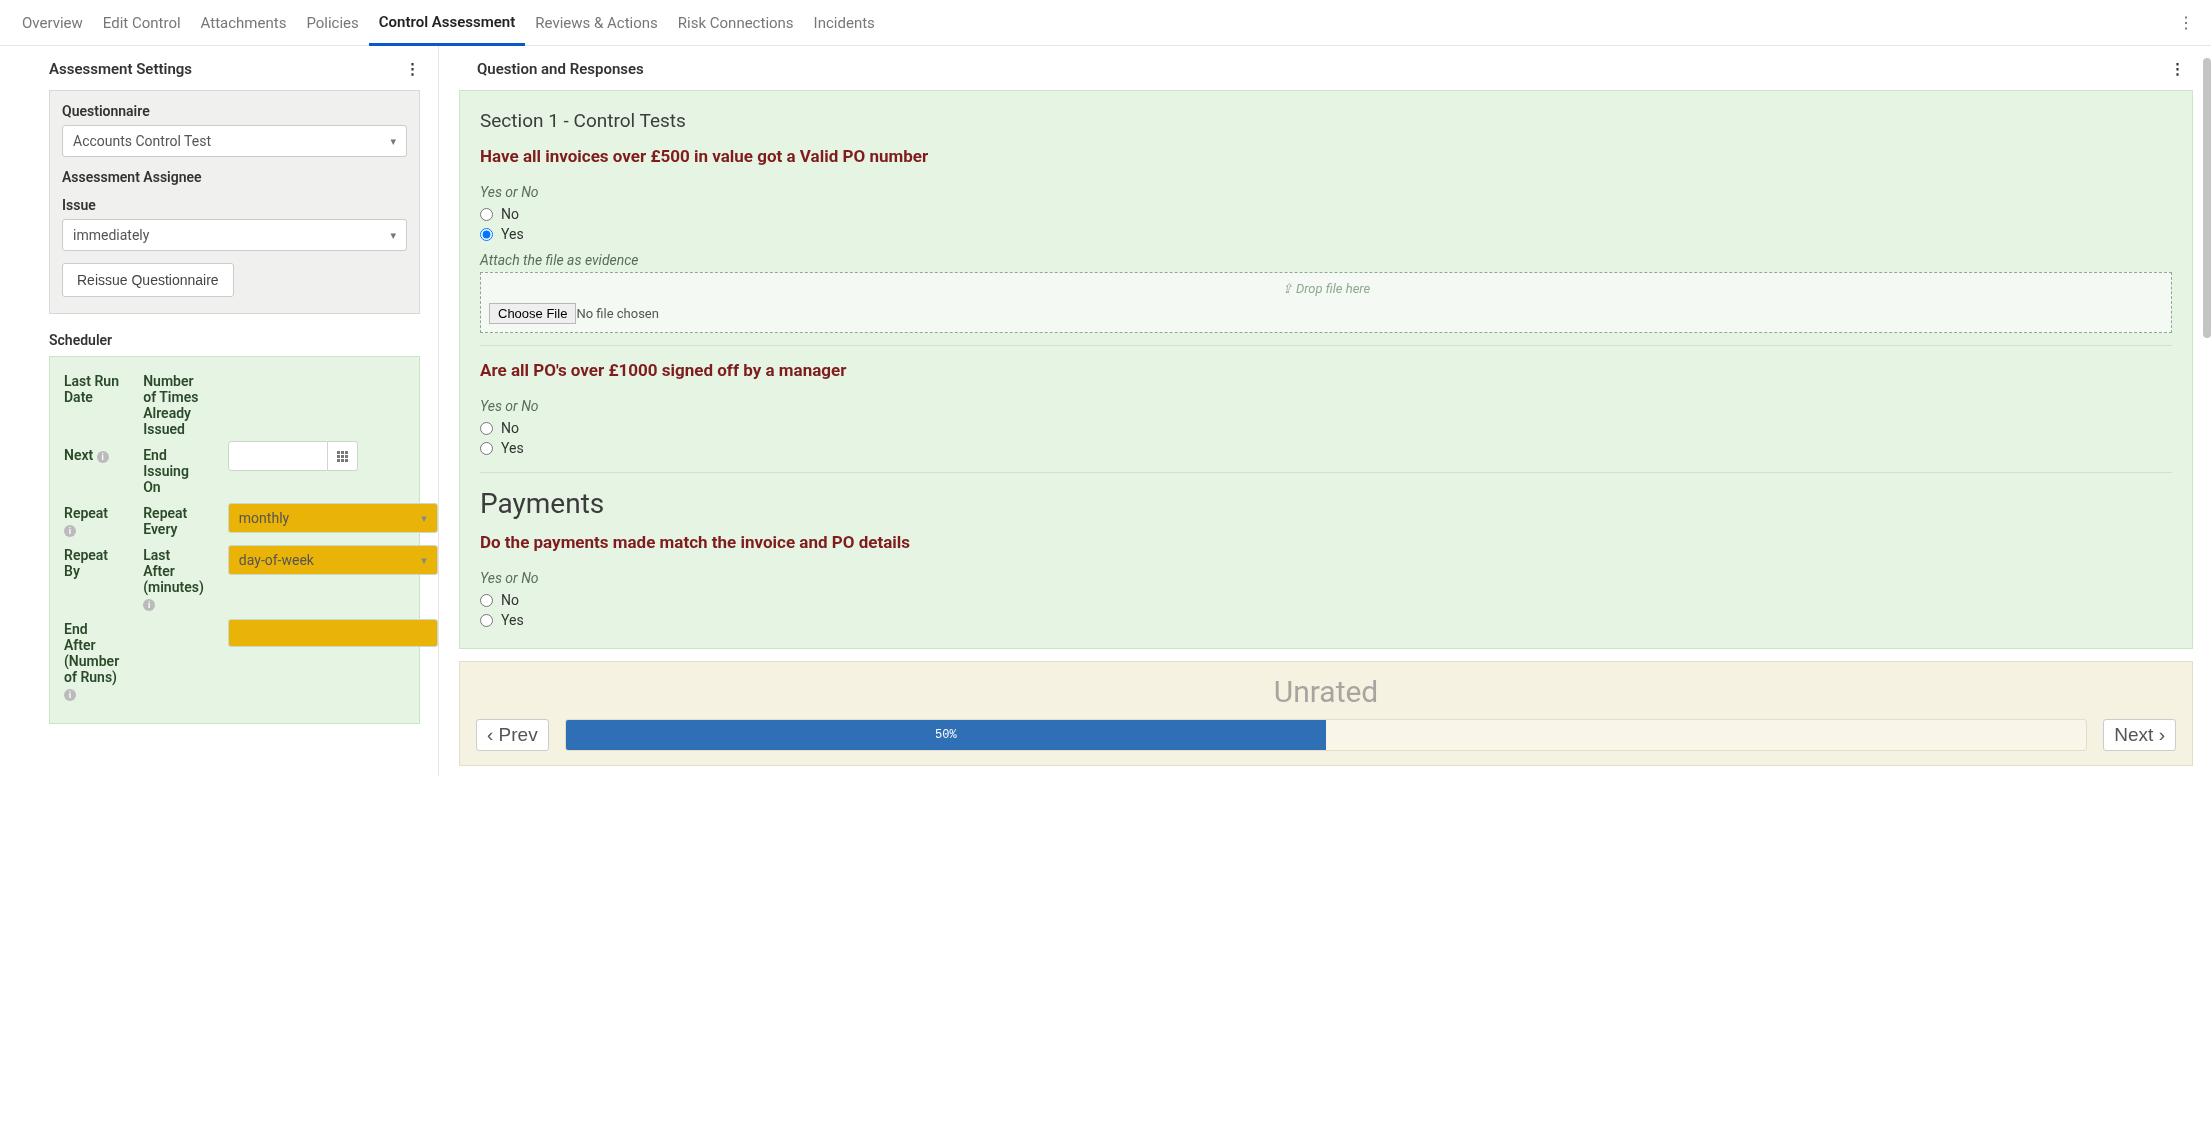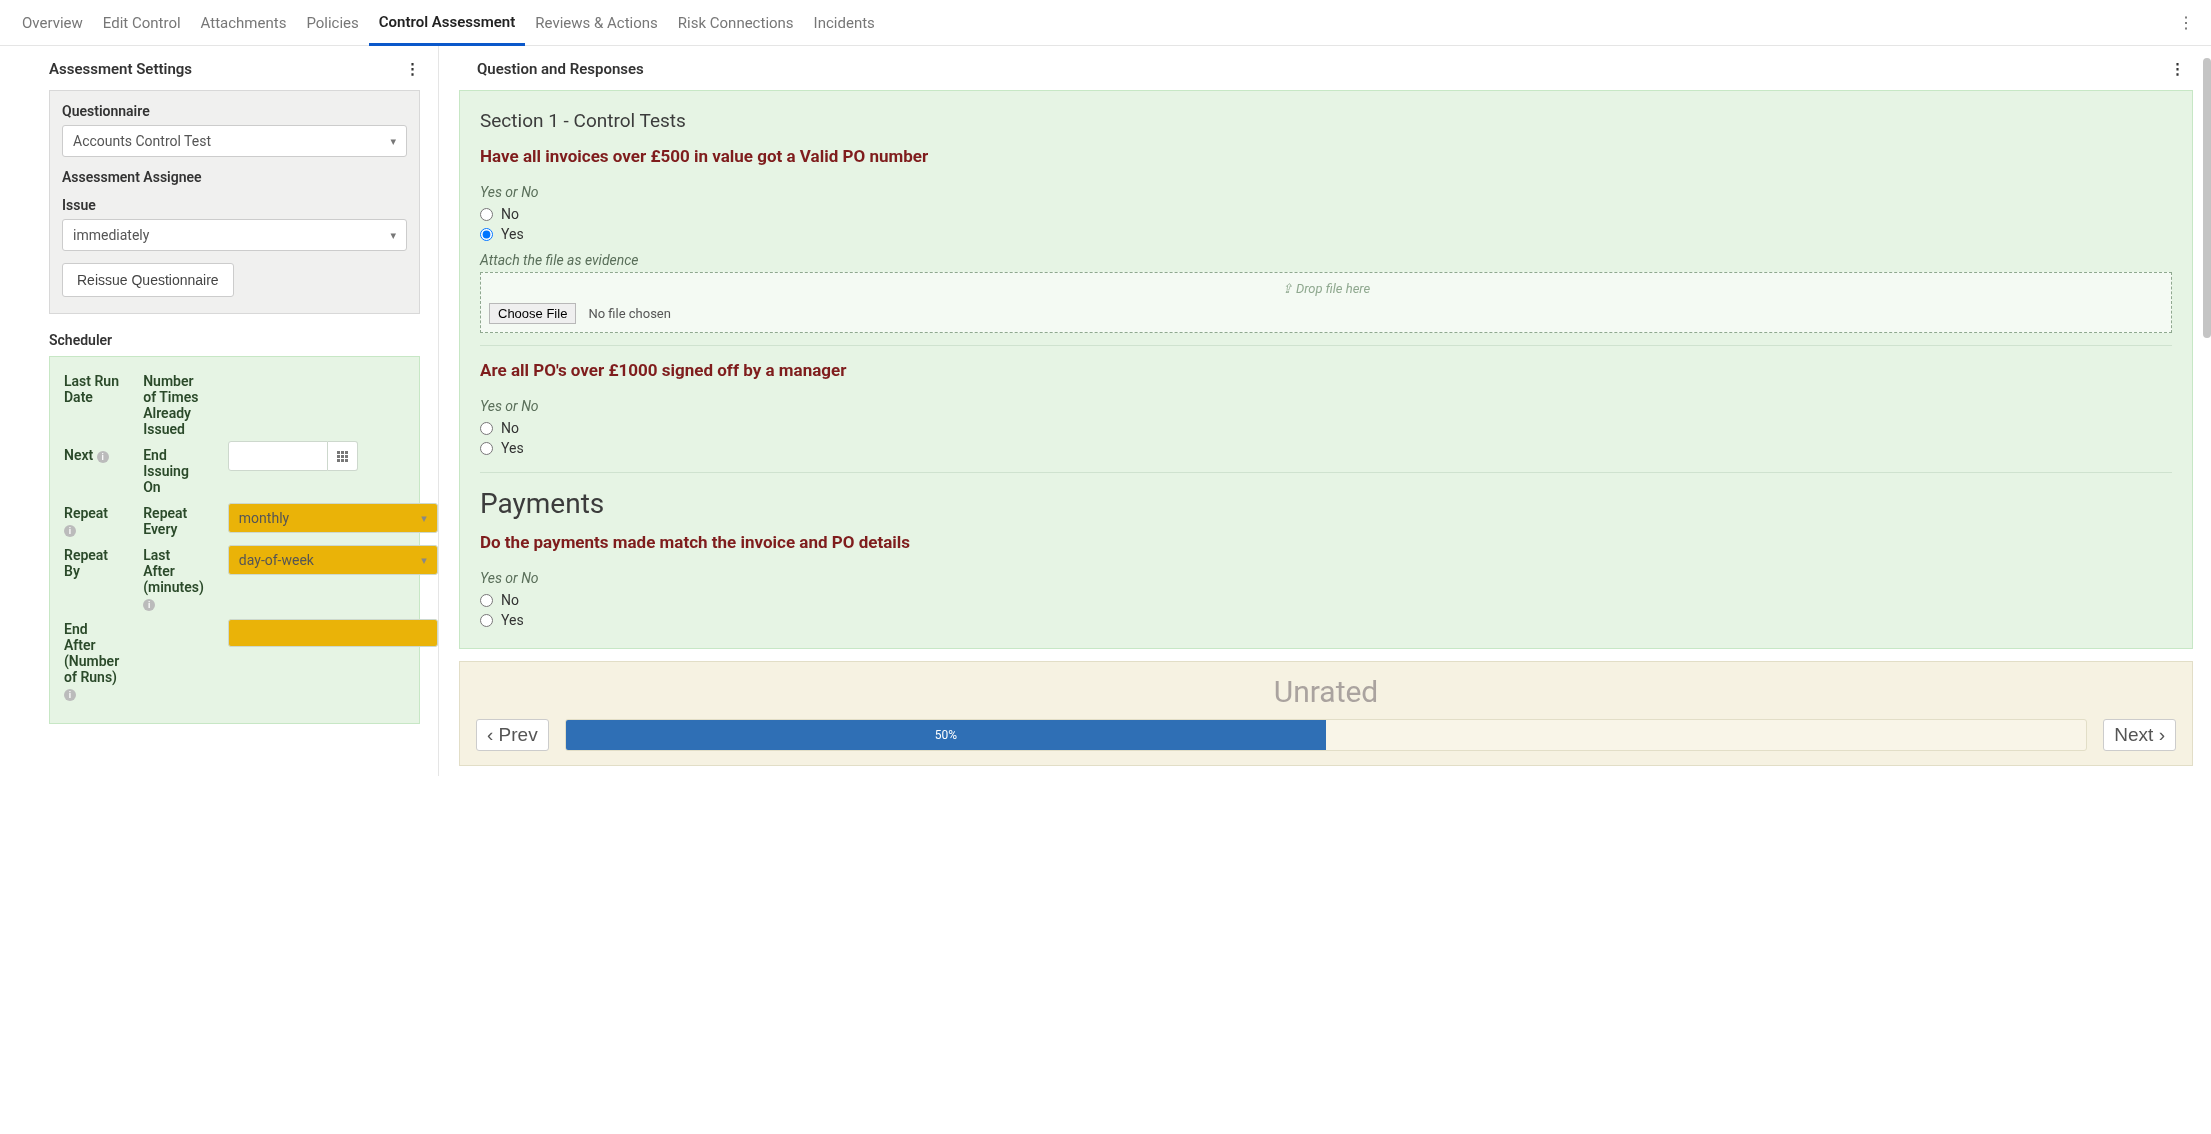--- a/index.html
+++ b/index.html
@@ -271,7 +271,7 @@
     font-style: italic;
     font-size: 13px;
   }
-  .file-row { margin-top: 20px; display: flex; align-items: center; gap: 12px; }
+  .file-row { margin-top: 20px; display: flex; align-items: center; gap: 0; }
   .choose-btn {
     background: #efefef;
     border: 1px solid #b8b8b8;

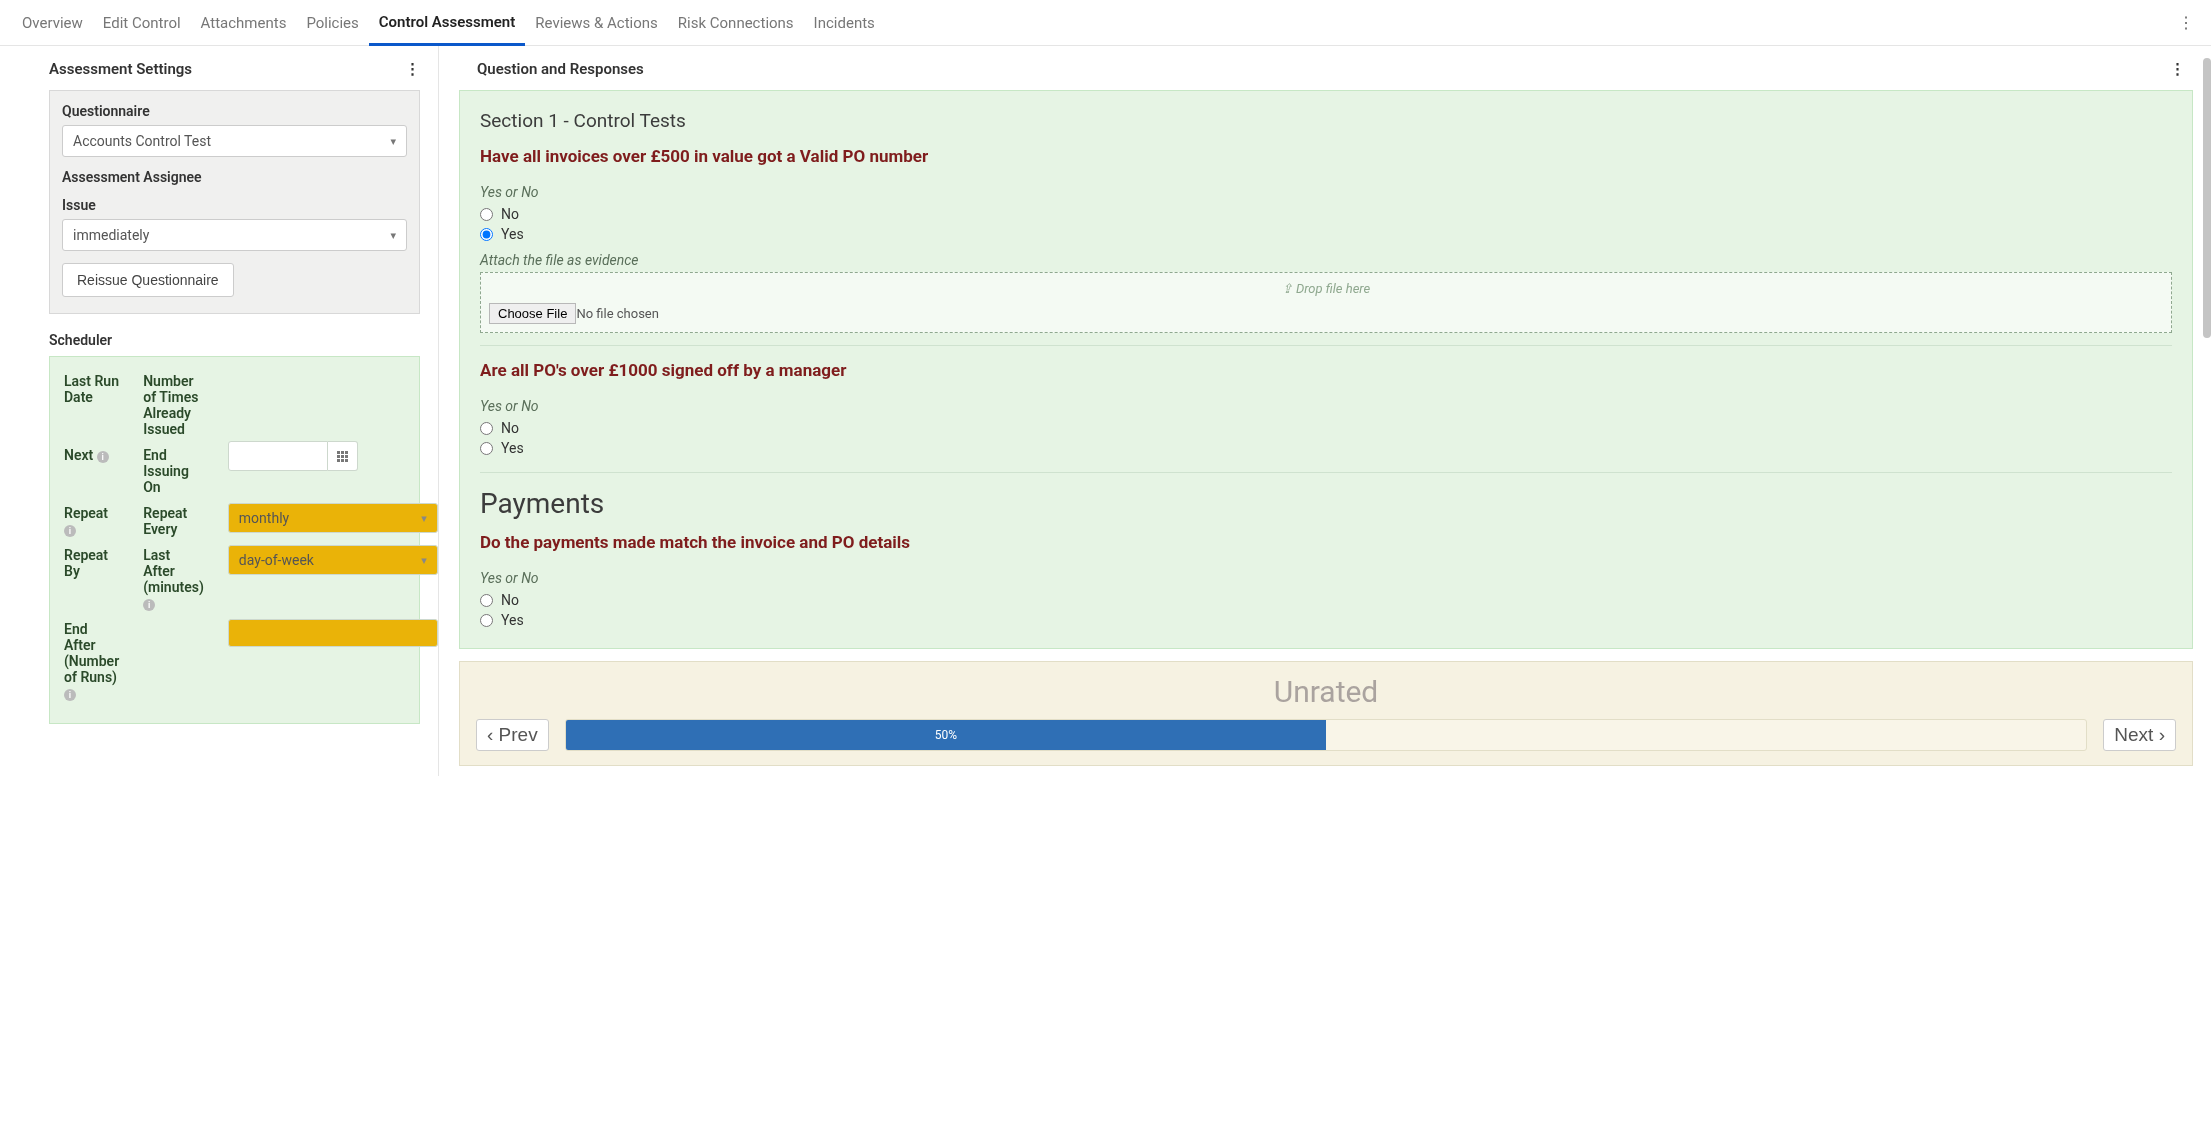--- a/index.html
+++ b/index.html
@@ -323,6 +323,7 @@
     height: 32px;
     position: relative;
     overflow: hidden;
+    font-family: Liberation Mono, monospace;
   }
   .progress-fill {
     background: #2f6fb5;

